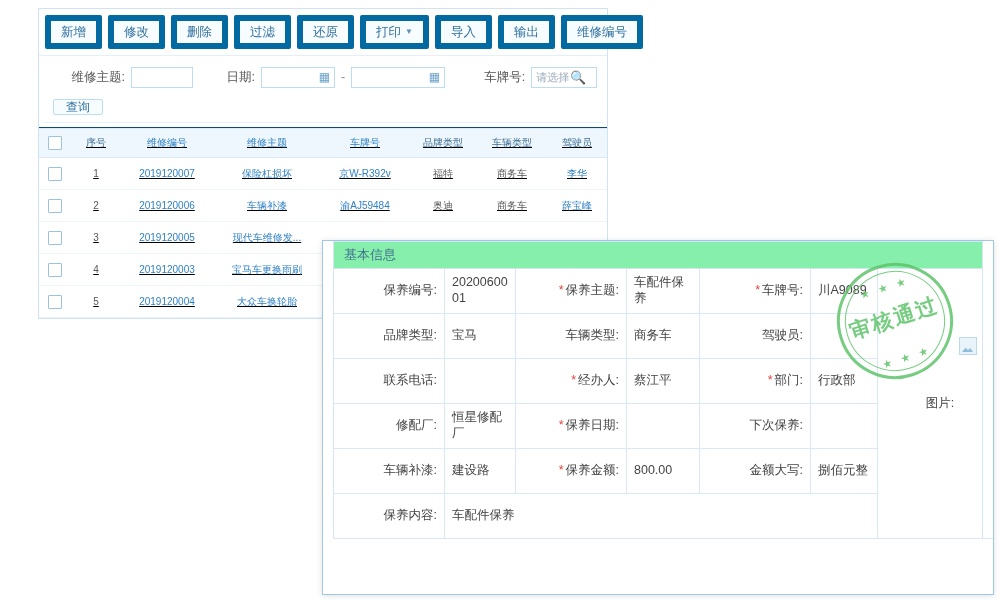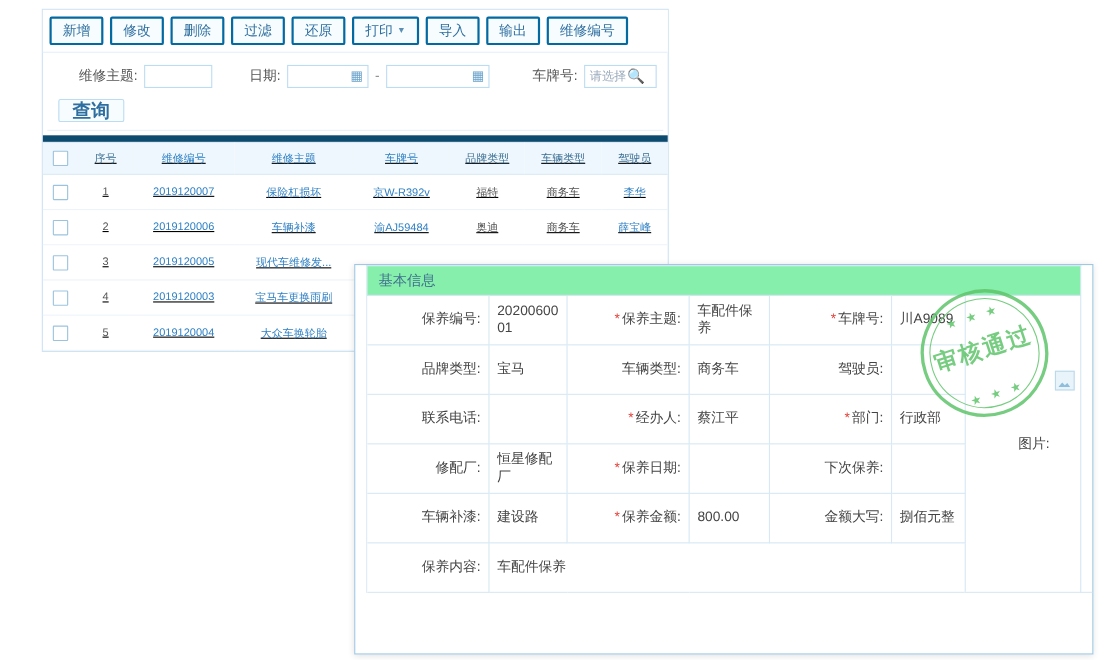--- a/index.html
+++ b/index.html
@@ -80,7 +80,7 @@
     font-size: 12.5px;
     color: #2f6f9f;
     background: #f7fcff;
-    border: 2px solid #0369a1;
+    border: 6px solid #0369a1;
     border-radius: 2px;
     cursor: pointer;
     white-space: nowrap;

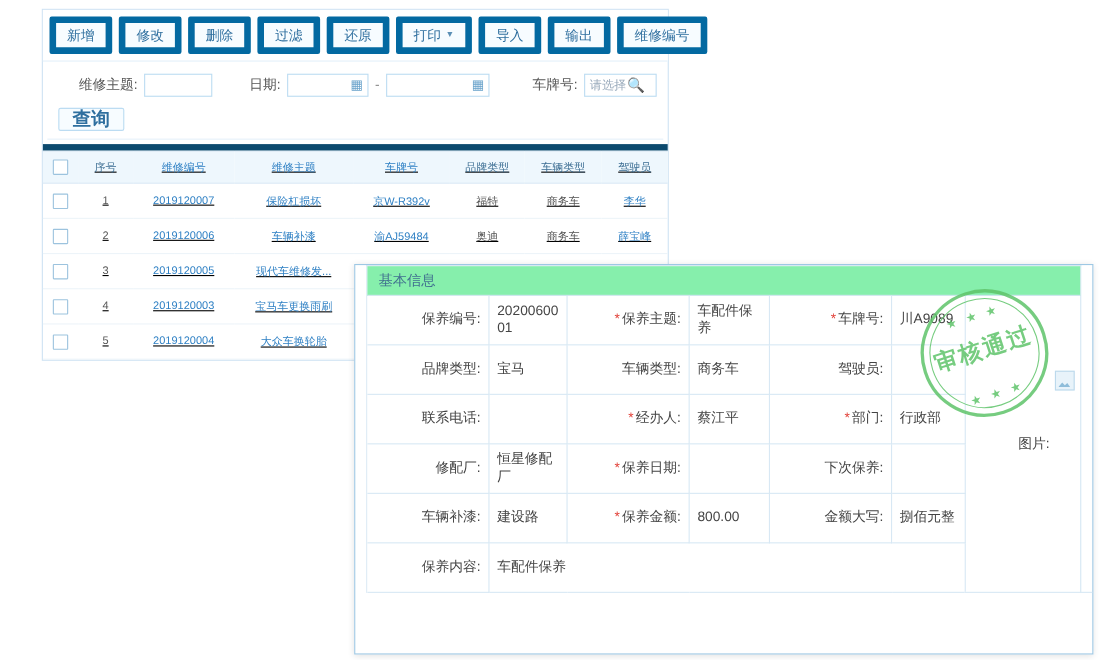--- a/index.html
+++ b/index.html
@@ -97,7 +97,7 @@
   
   .qform {
     padding: 6px 4px 4px 4px;
-    border-bottom: 6px solid #0c4a6e;
+    border-bottom: 1px solid #0c4a6e;
   }
   .qrow {
     display: flex;

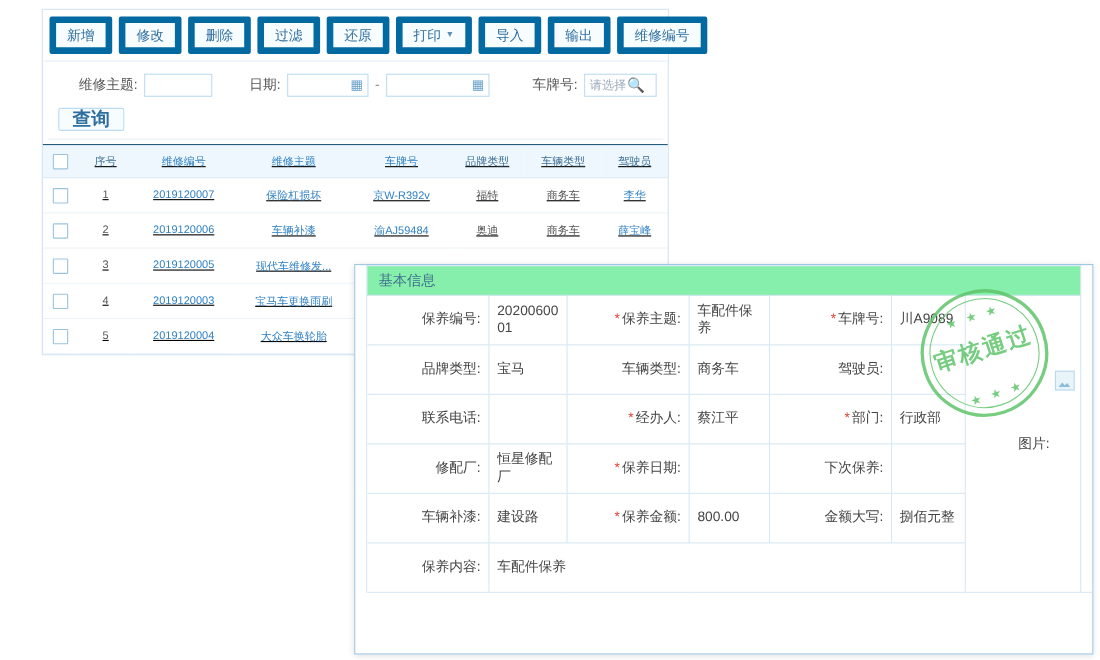--- a/index.html
+++ b/index.html
@@ -170,13 +170,12 @@
   .qbtn {
     height: 23px;
     padding: 0 12px;
-    font-size: 17px;
+    font-size: 12px;
     color: #2f6f9f;
     background: #f7fcff;
     border: 1px solid #bcdcf2;
     border-radius: 2px;
     cursor: pointer;
-    font-weight: bold;
   }
 
   

